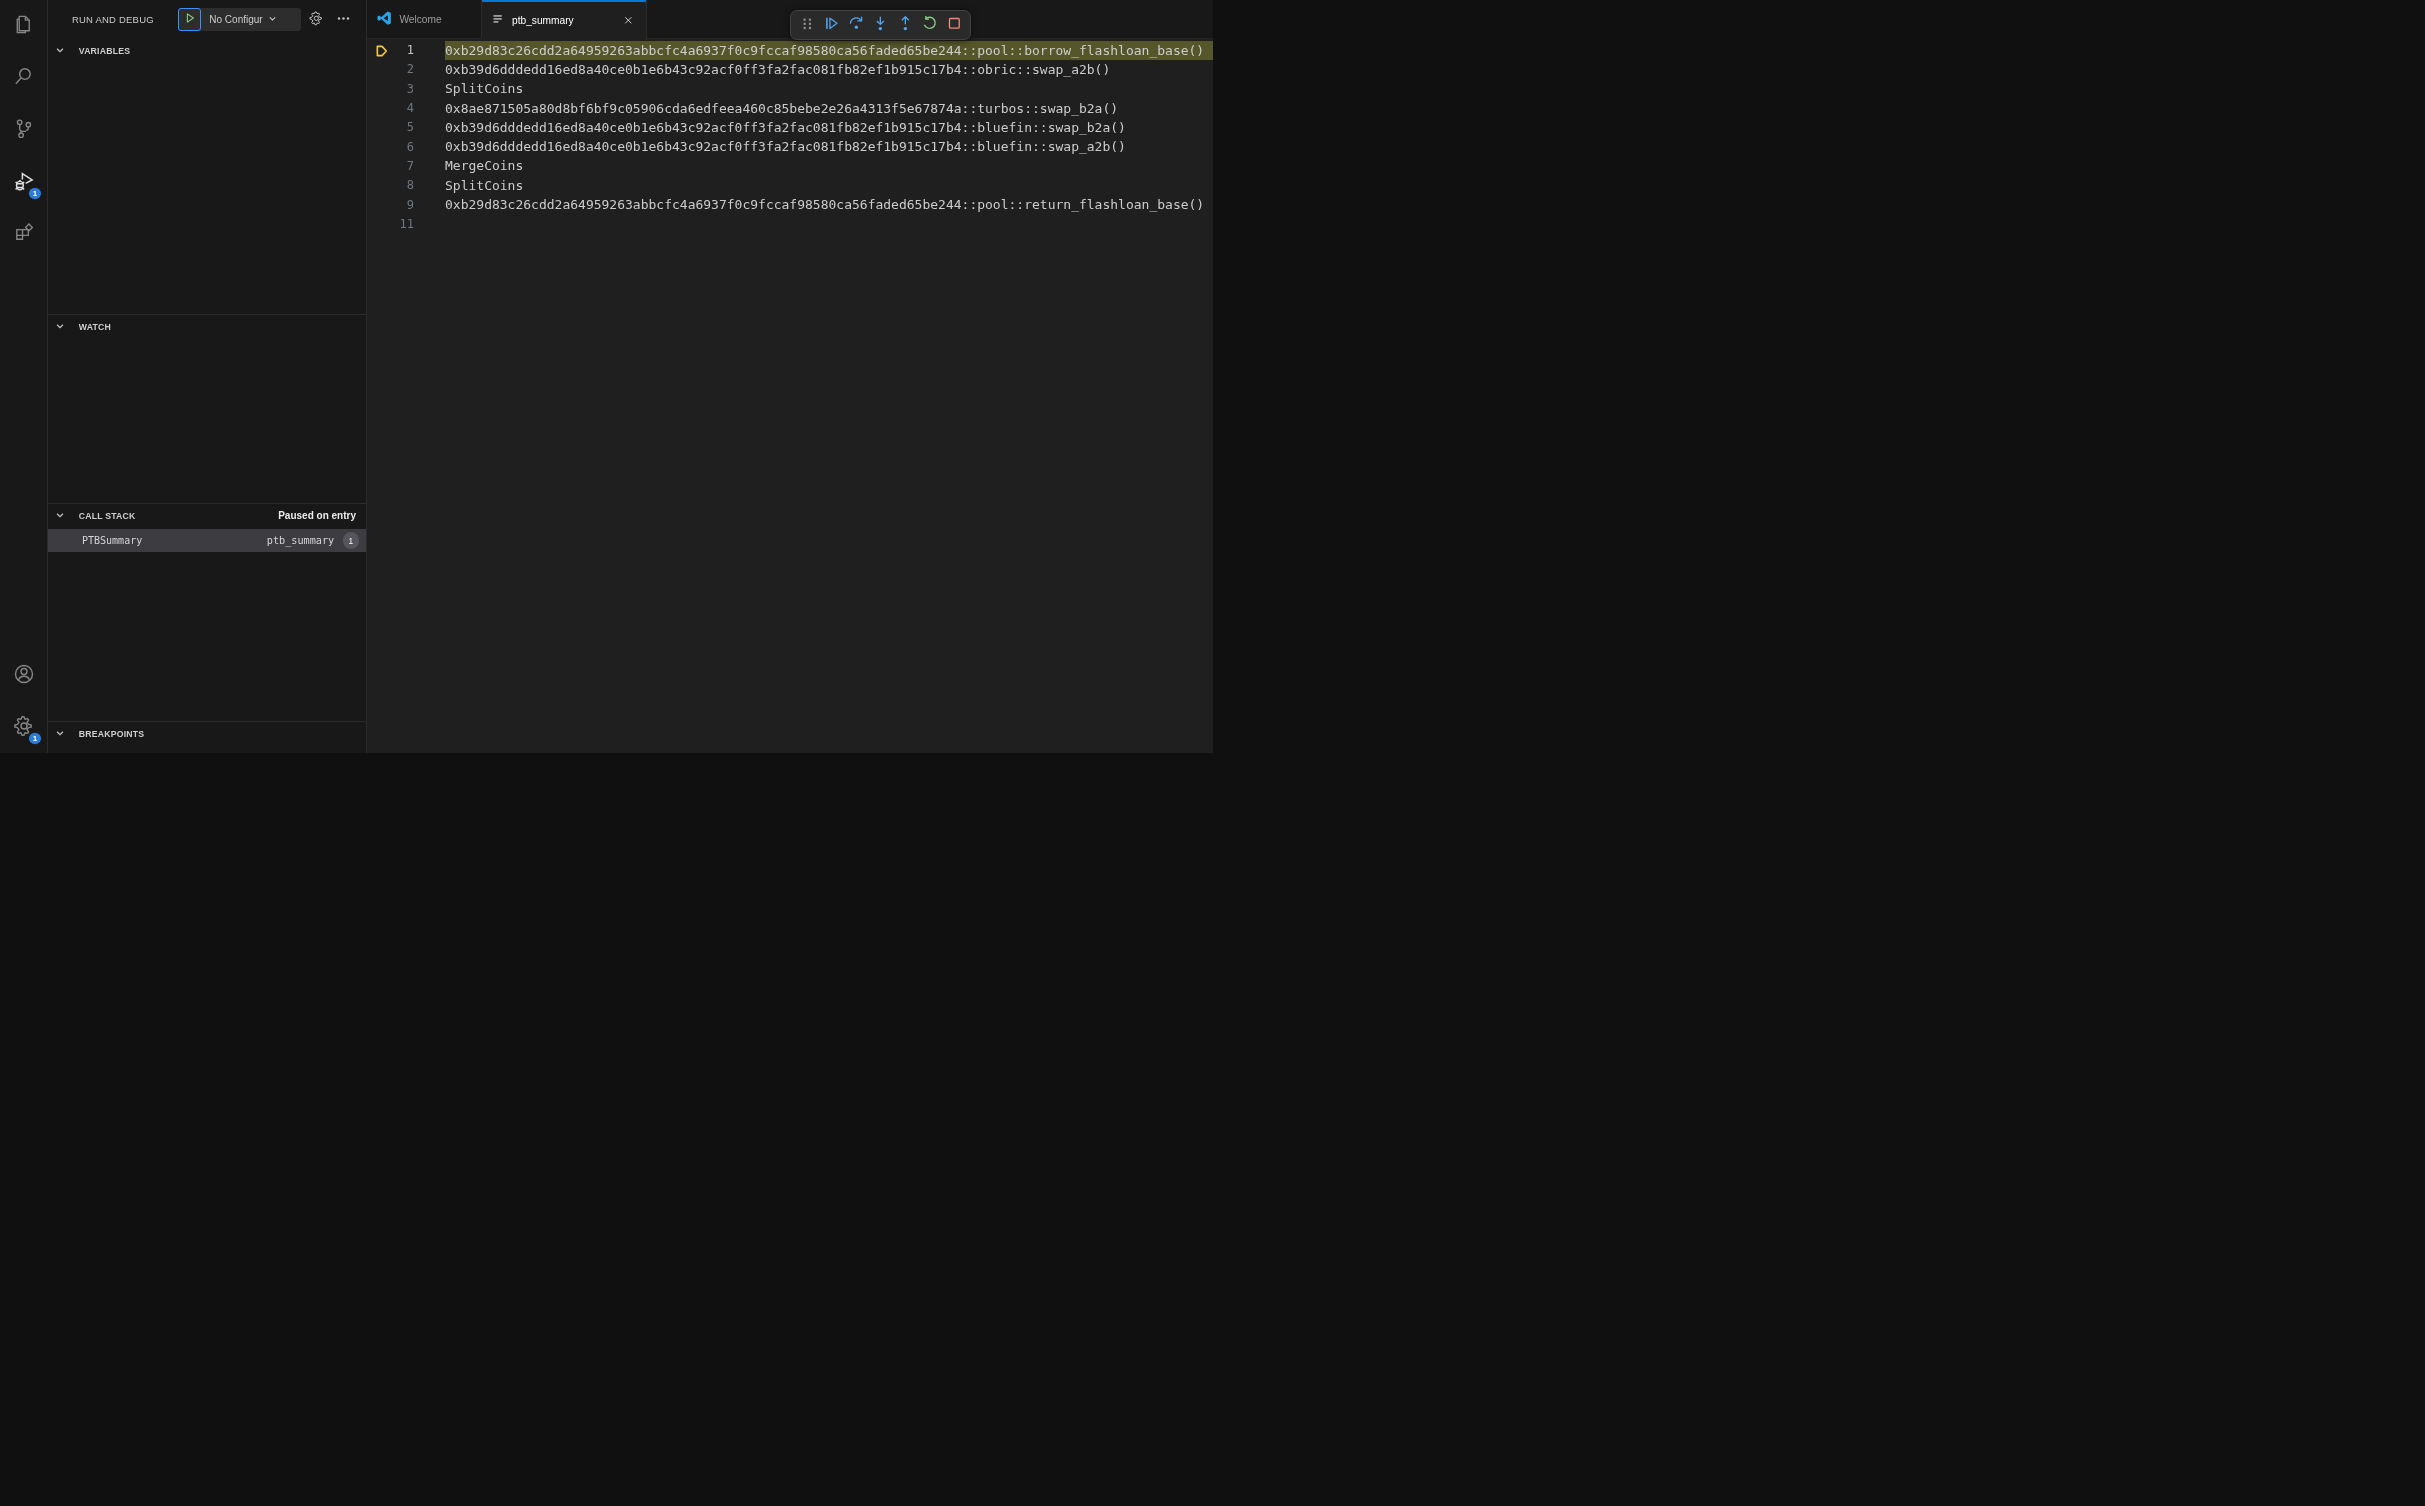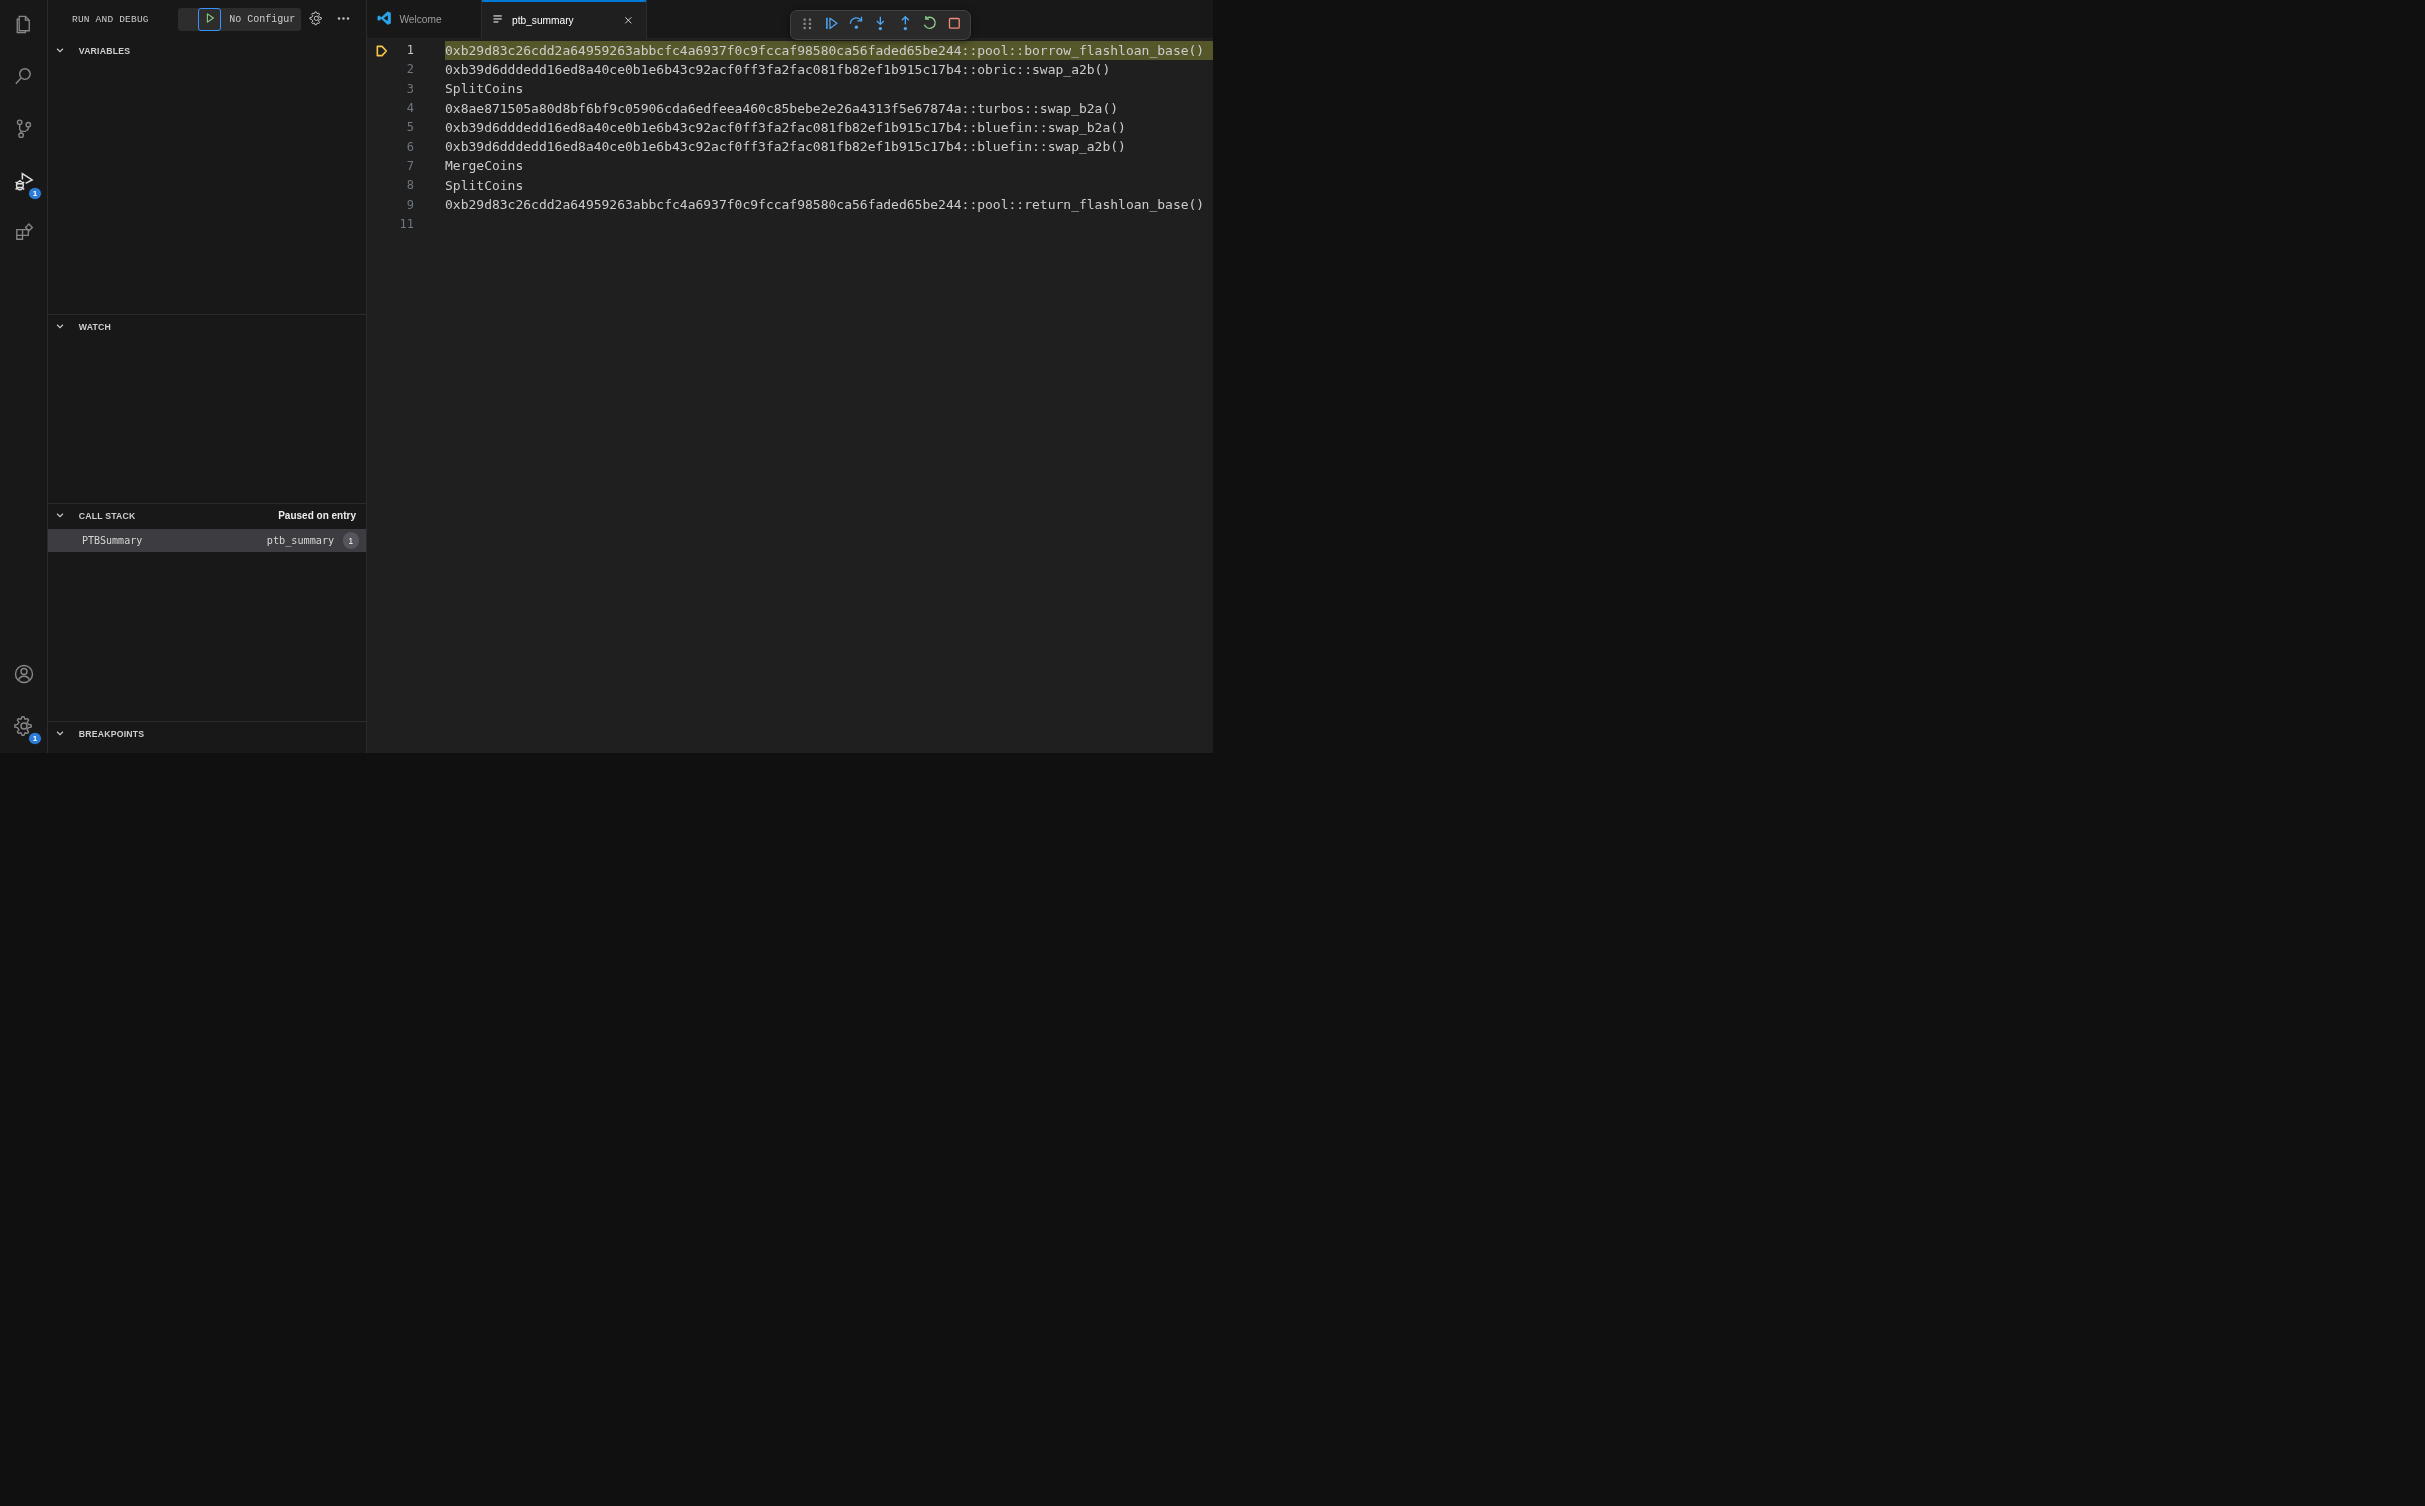--- a/index.html
+++ b/index.html
@@ -28,7 +28,7 @@
     position:absolute; left:48px; top:0; width:319px; height:100%;
     background:#181818; border-right:0.8px solid #2b2b2b;
   }
-  .sidebar-header{ position:relative; height:39px;font-family:Liberation Mono, monospace; }
+  .sidebar-header{ position:relative; height:39px; }
   .sidebar-title{
     position:absolute; left:24px; top:13.7px; font-size:9.5px; color:#cccccc; letter-spacing:0.2px; white-space:nowrap;
   }

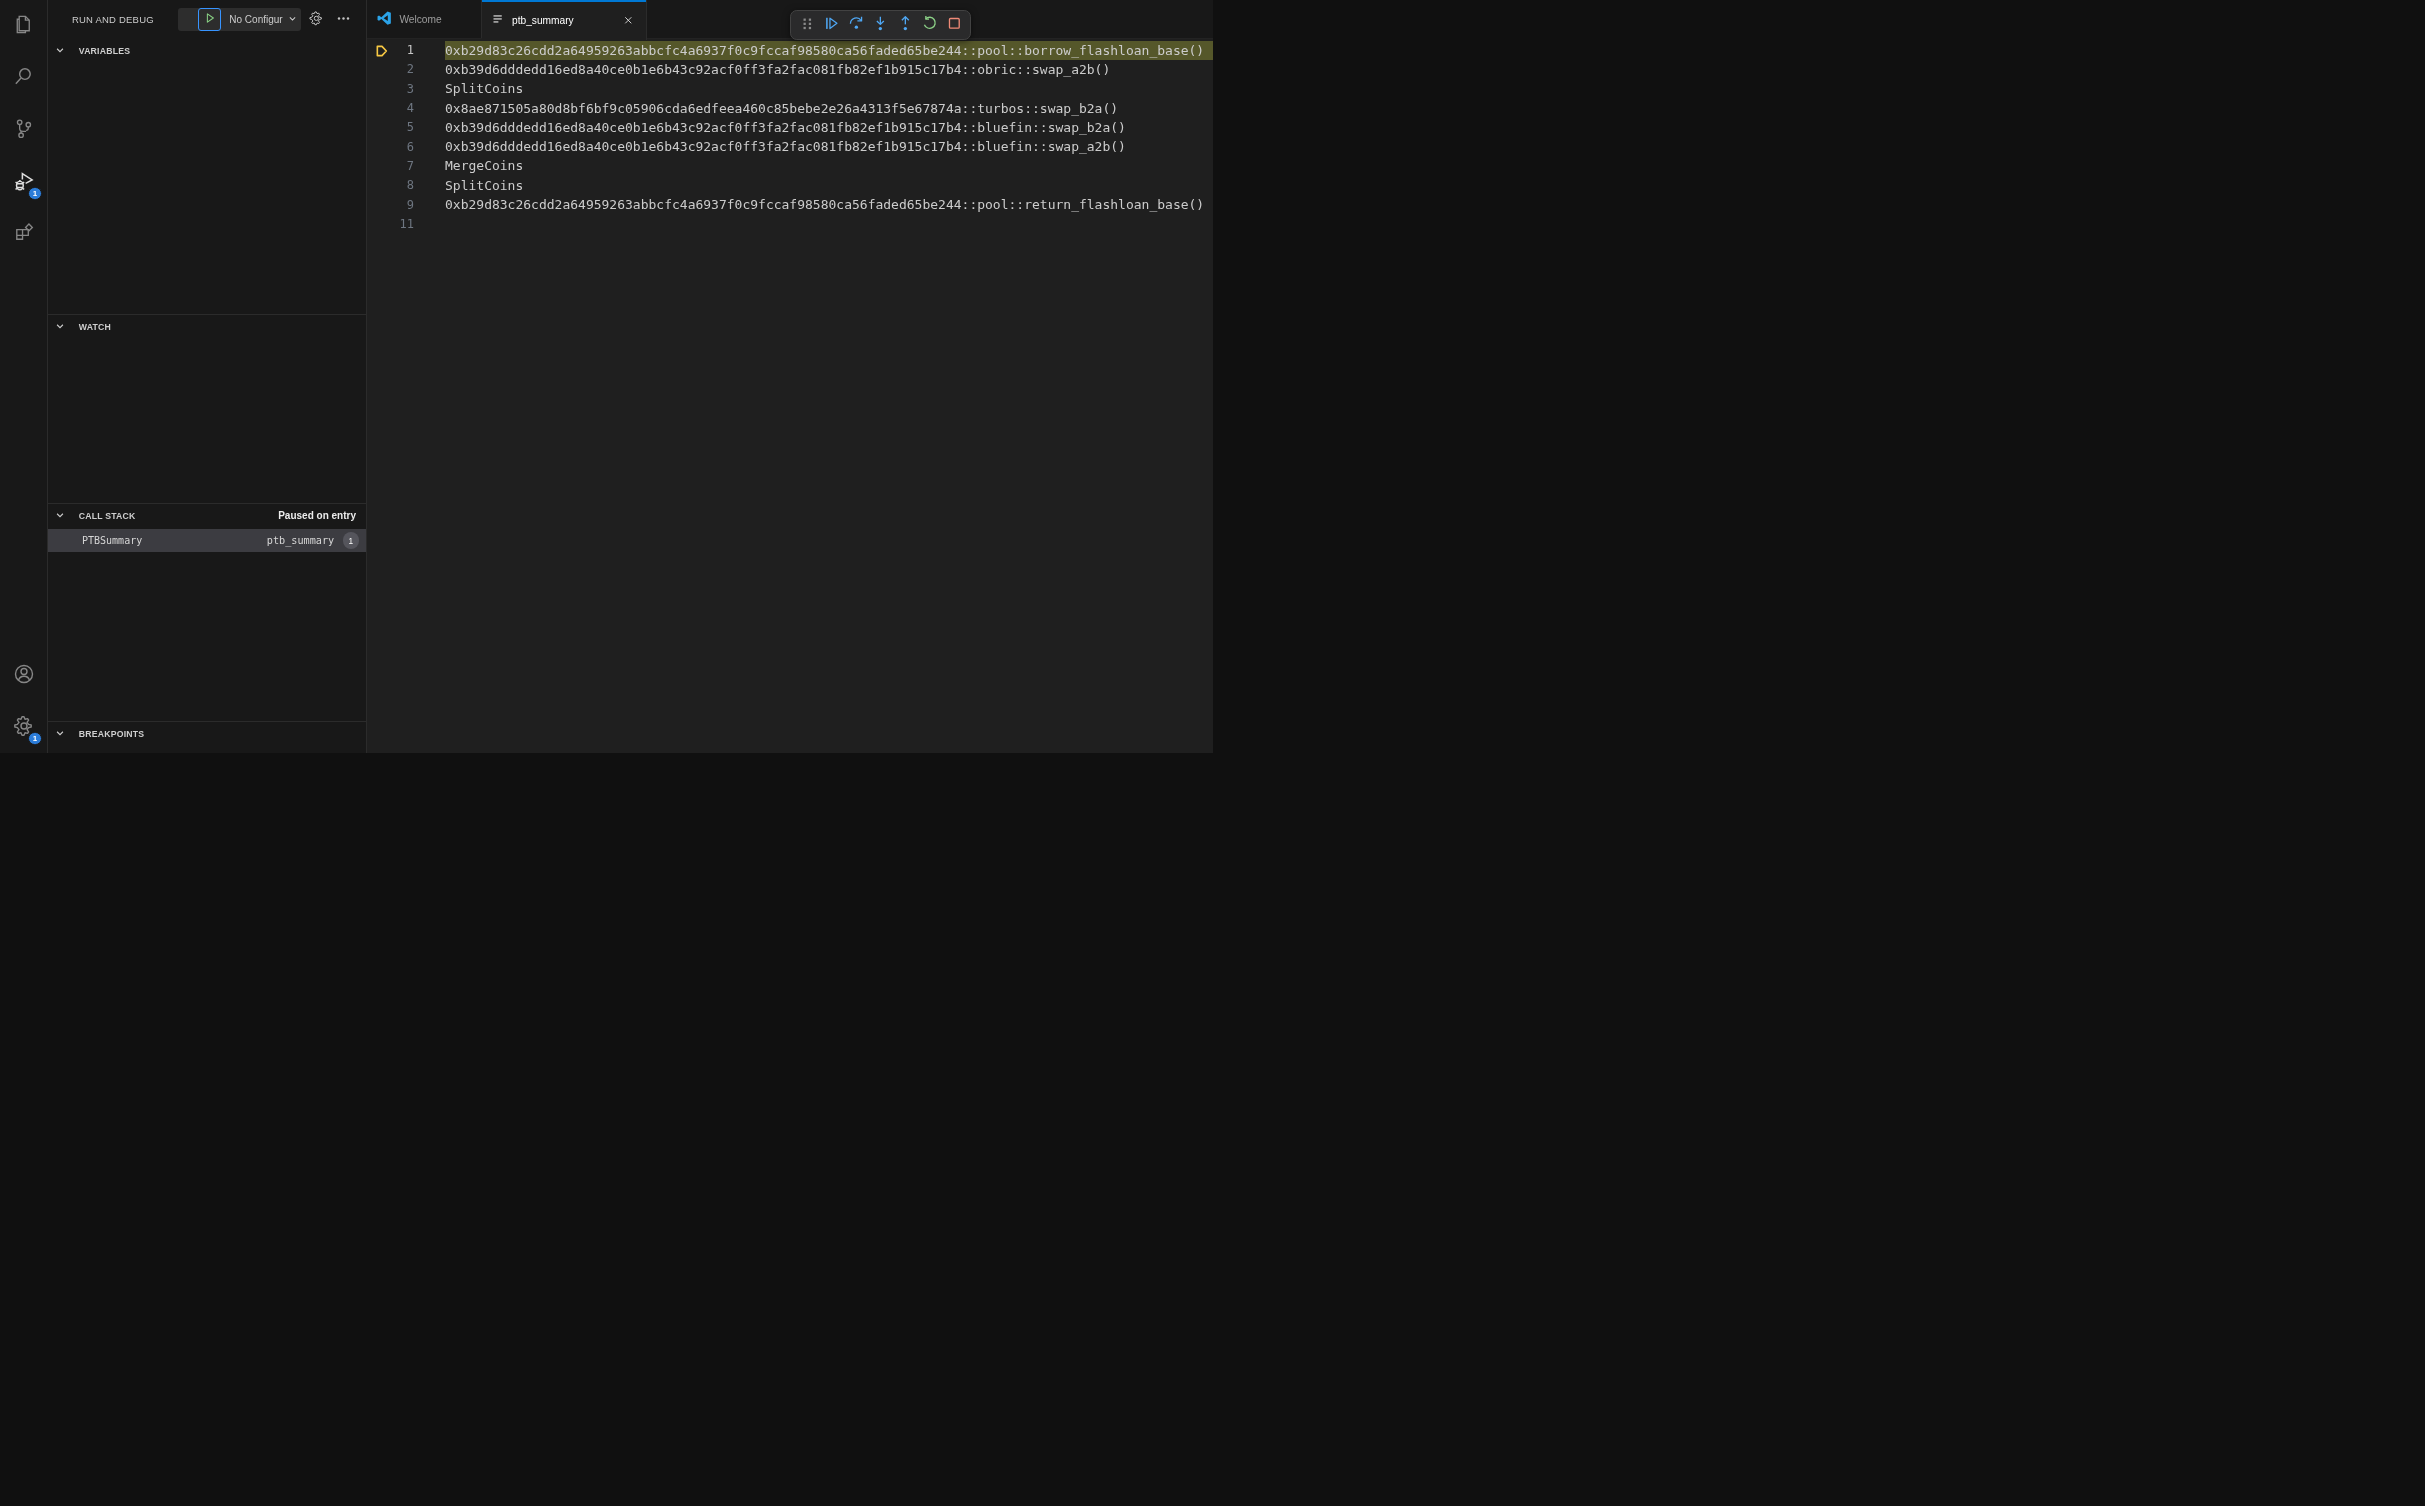--- a/index.html
+++ b/index.html
@@ -34,7 +34,7 @@
   }
   .launch-control{
     position:absolute; left:130px; top:7.6px; width:123px; height:23.5px;
-    background:#2d2d2d; border-radius:3px; display:flex; align-items:stretch;padding-left:20px;
+    background:#2d2d2d; border-radius:3px; display:flex; align-items:stretch;
   }
   .play-btn{
     width:23px; background:#2d2d2d; border:0.8px solid #3794ff; border-radius:3px;

